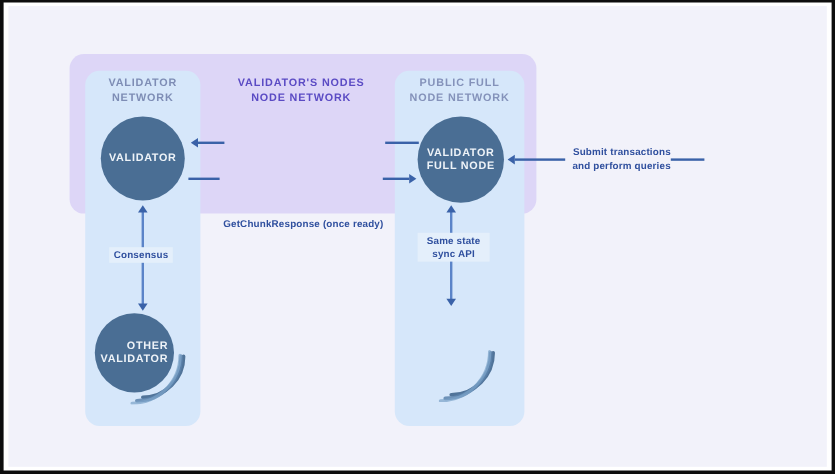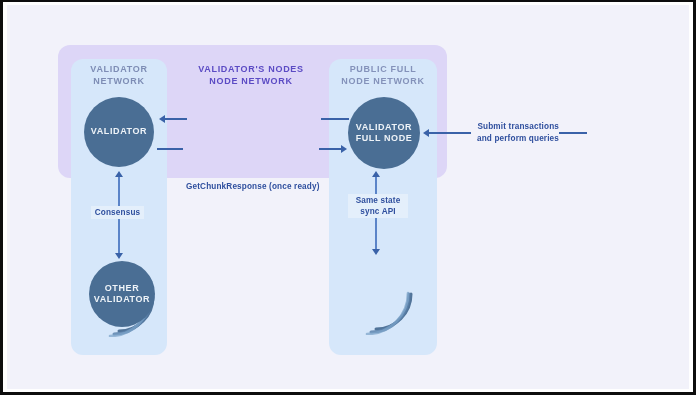--- a/index.html
+++ b/index.html
@@ -93,7 +93,7 @@
   #node-validator      { left: 77px;  top: 92px;  width: 70px; height: 70px; }
   #node-vfullnode      { left: 341px; top: 92px;  width: 72px; height: 72px; }
   #node-clients        { left: 578px; top: 92px;  width: 70px; height: 70px; }
-  #node-othervalidator { left: 82px;  top: 256px; width: 66px; height: 66px; }
+  #node-othervalidator { left: 72px;  top: 256px; width: 66px; height: 66px; text-align: right; }
   #node-publicnodes    { left: 334px; top: 252px; width: 68px; height: 68px; }
 
   

